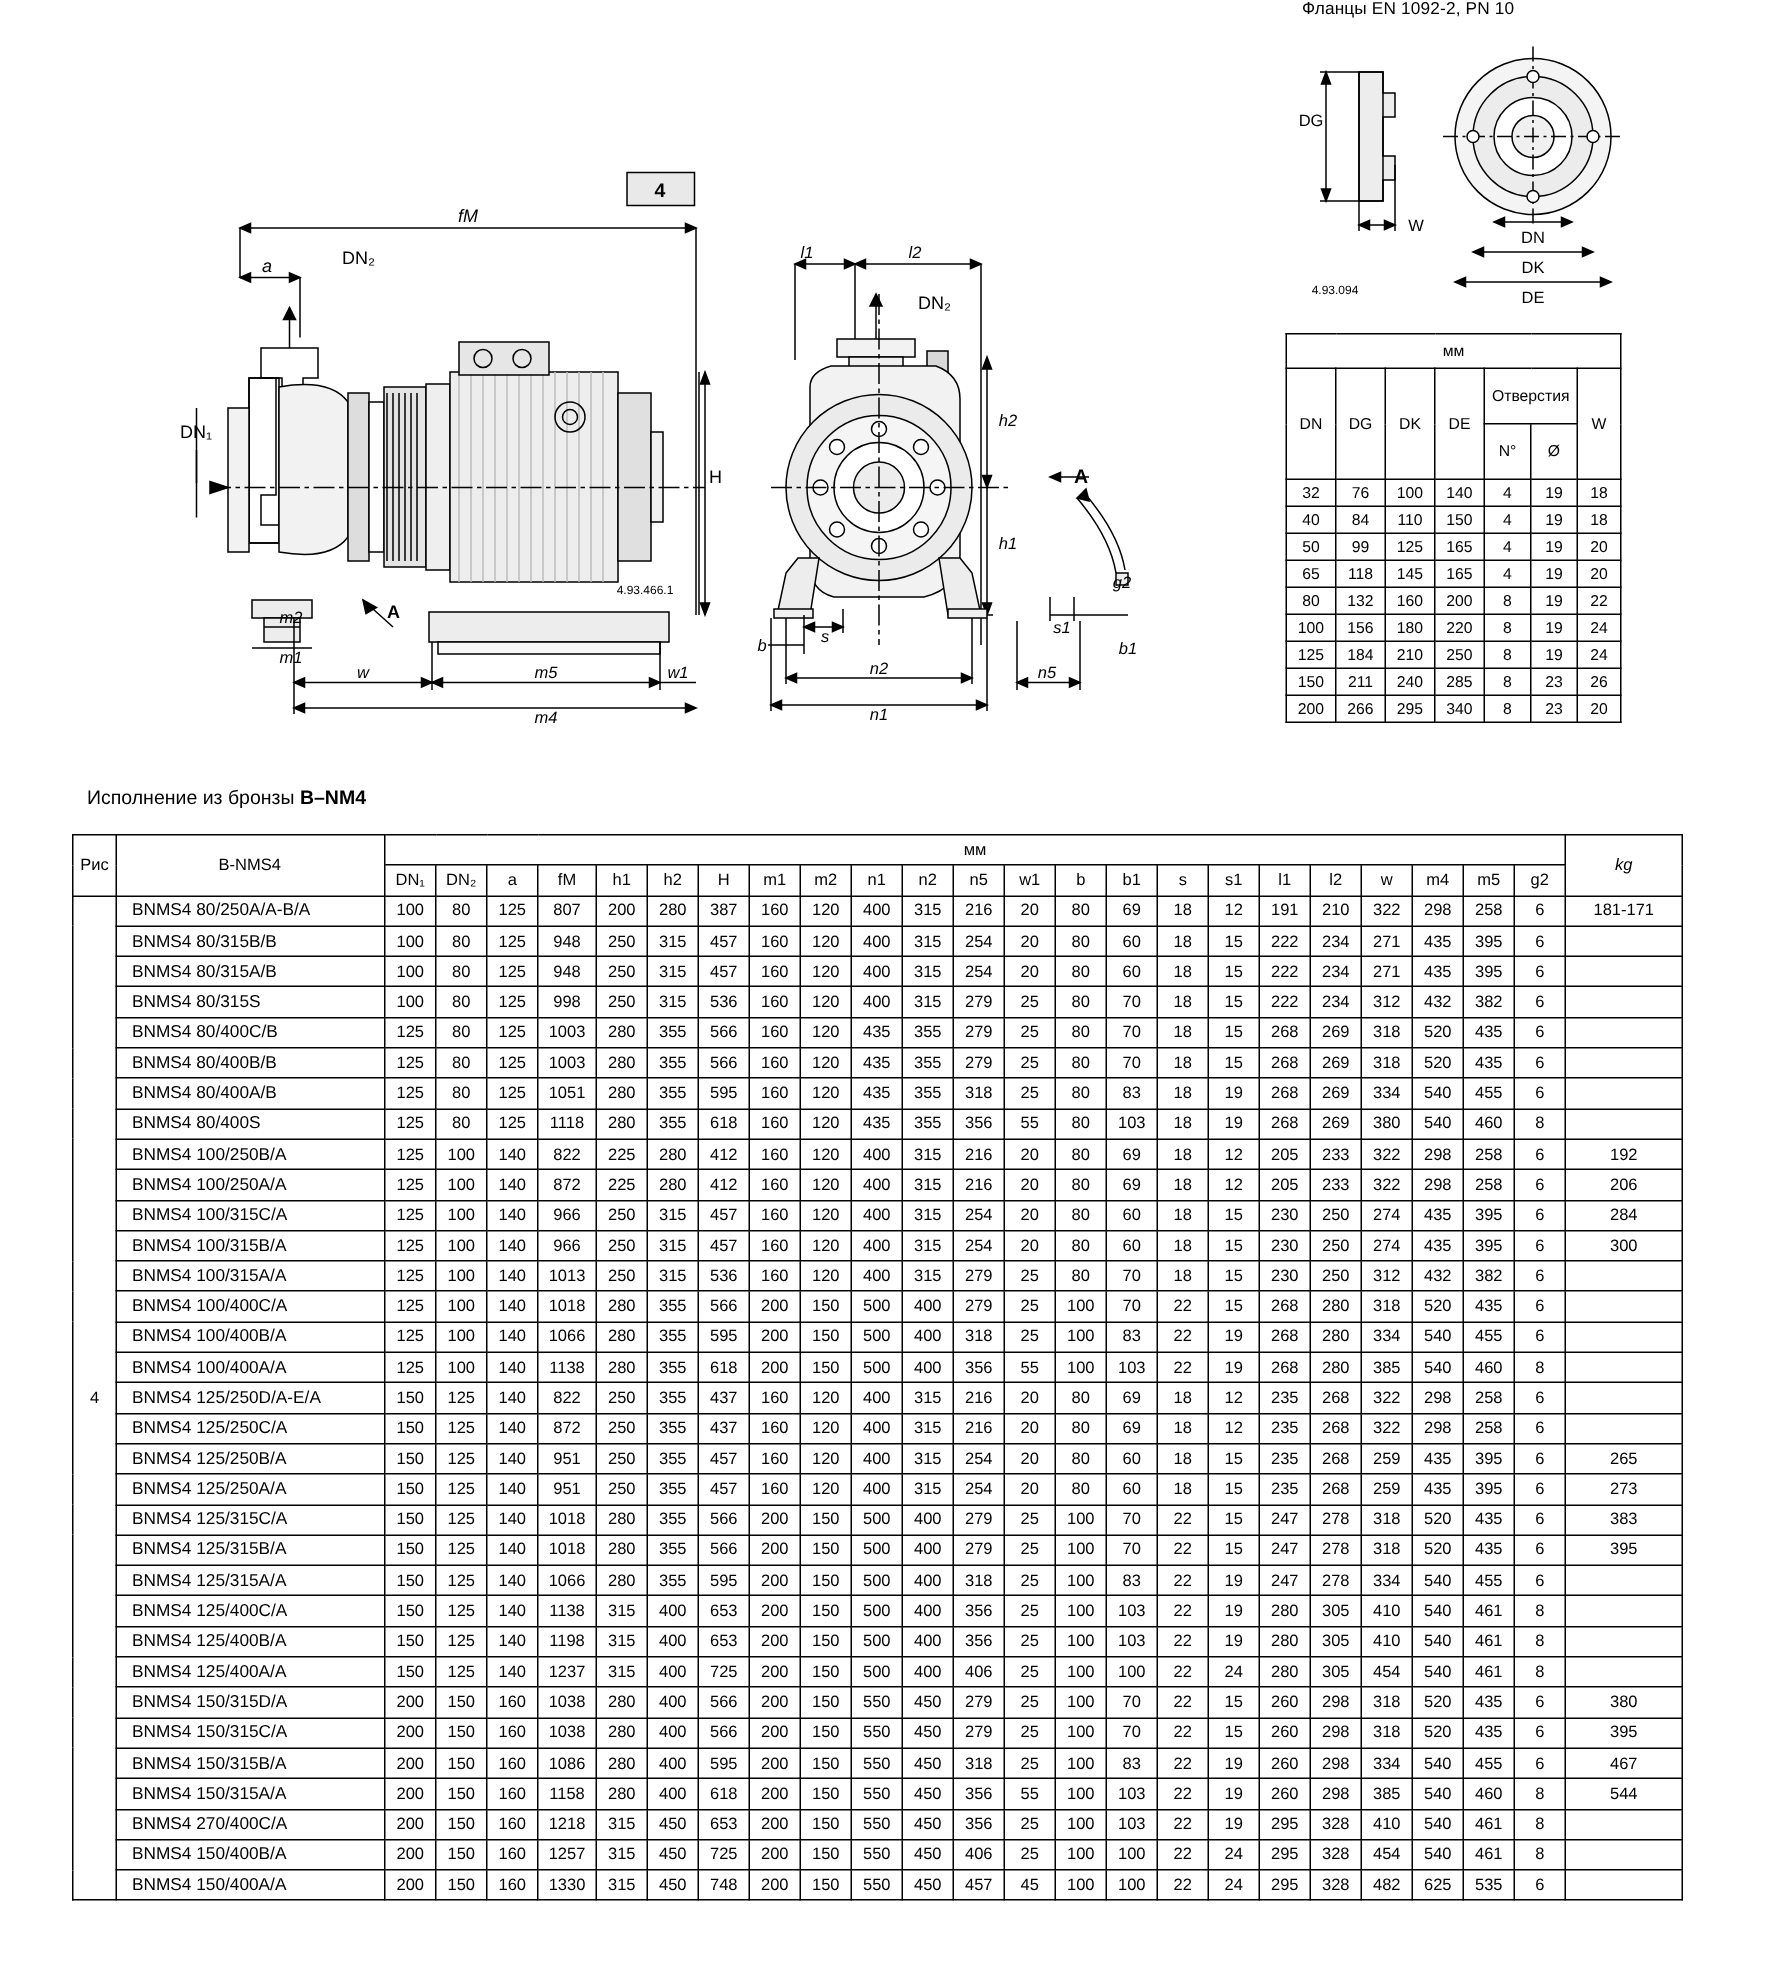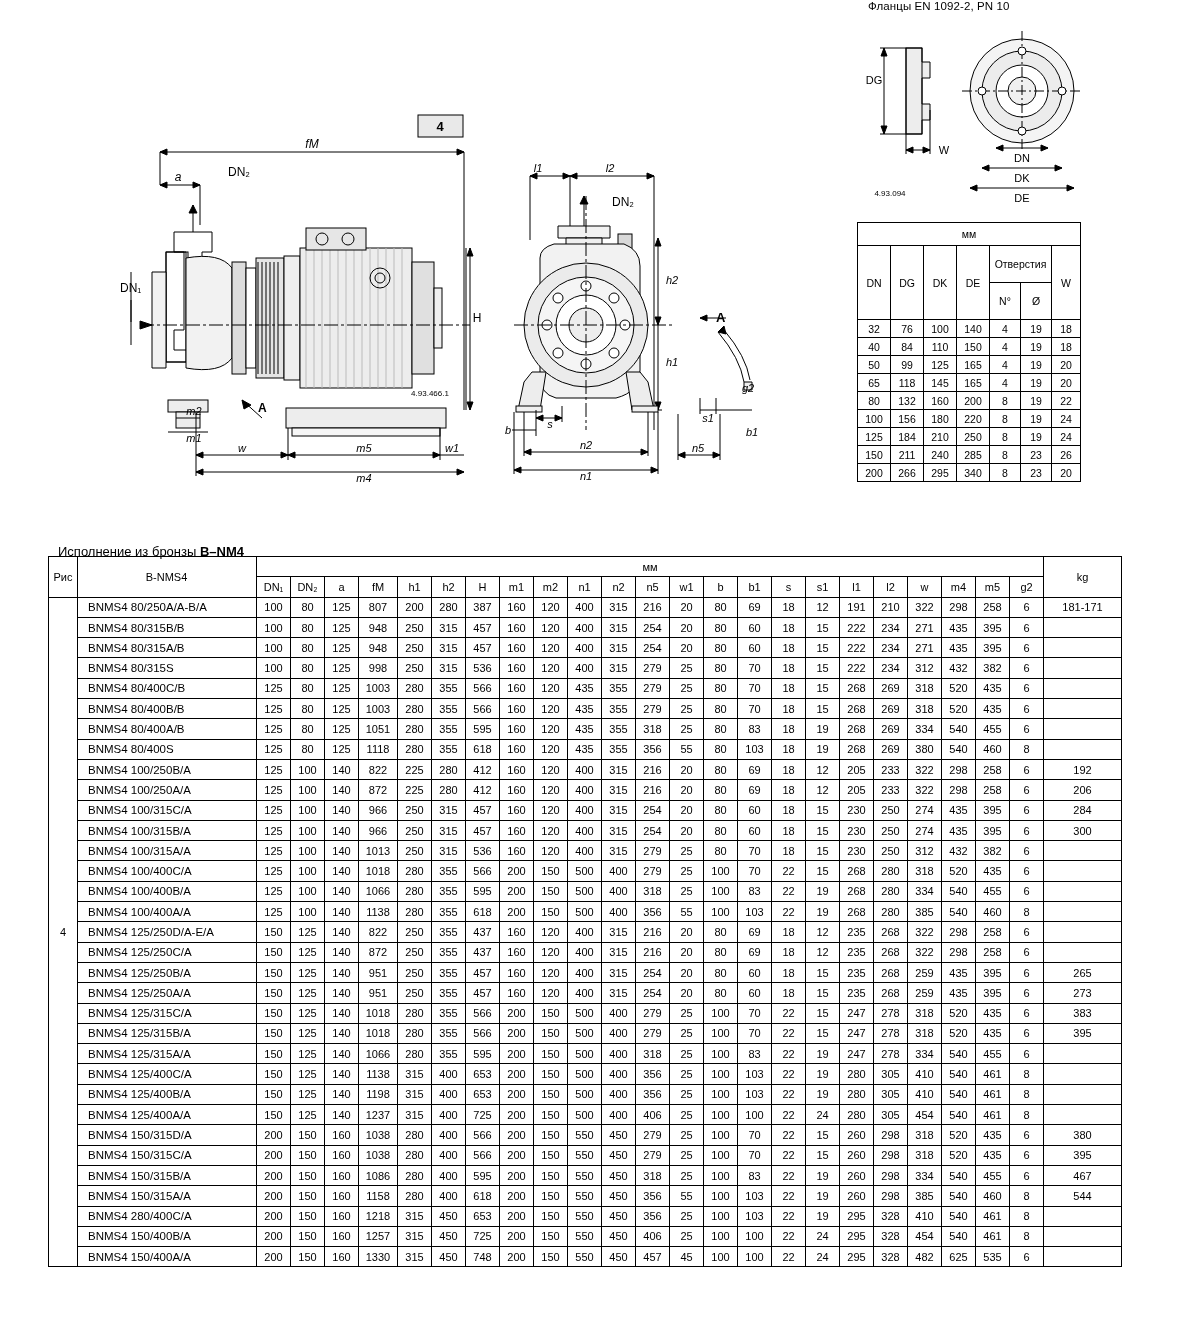--- a/index.html
+++ b/index.html
@@ -64,7 +64,7 @@
   .bronze-caption {
     position: absolute;
     left: 58px;
-    top: 544px;
+    top: 524px;
     font-size: 13px;
   }
   .bronze-caption b { font-weight: bold; }

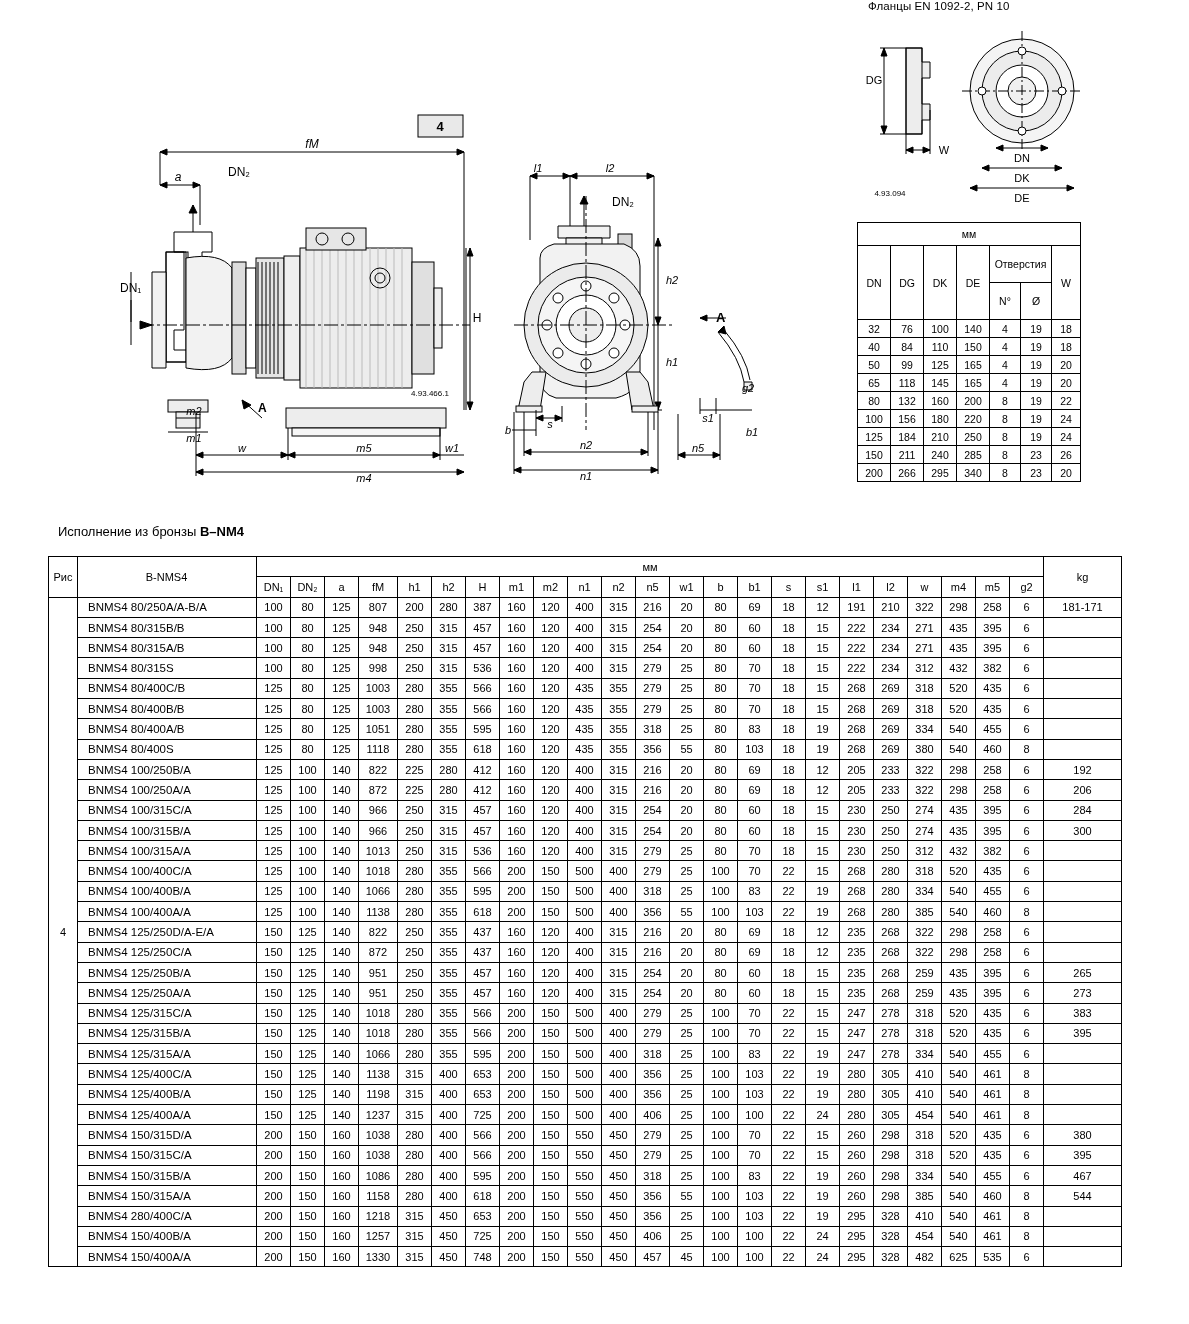--- a/index.html
+++ b/index.html
@@ -103,7 +103,7 @@
   .sub-tall { height: 38px; vertical-align: middle; }
   .big-left { vertical-align: middle; }
   .modelcell { text-align: left; padding-left: 10px; font-size: 11.5px; }
-  .unit-kg { font-size: 12px; }
+  .unit-kg { font-size: 12px; font-style: italic; }
 </style>
 </head>
 <body>

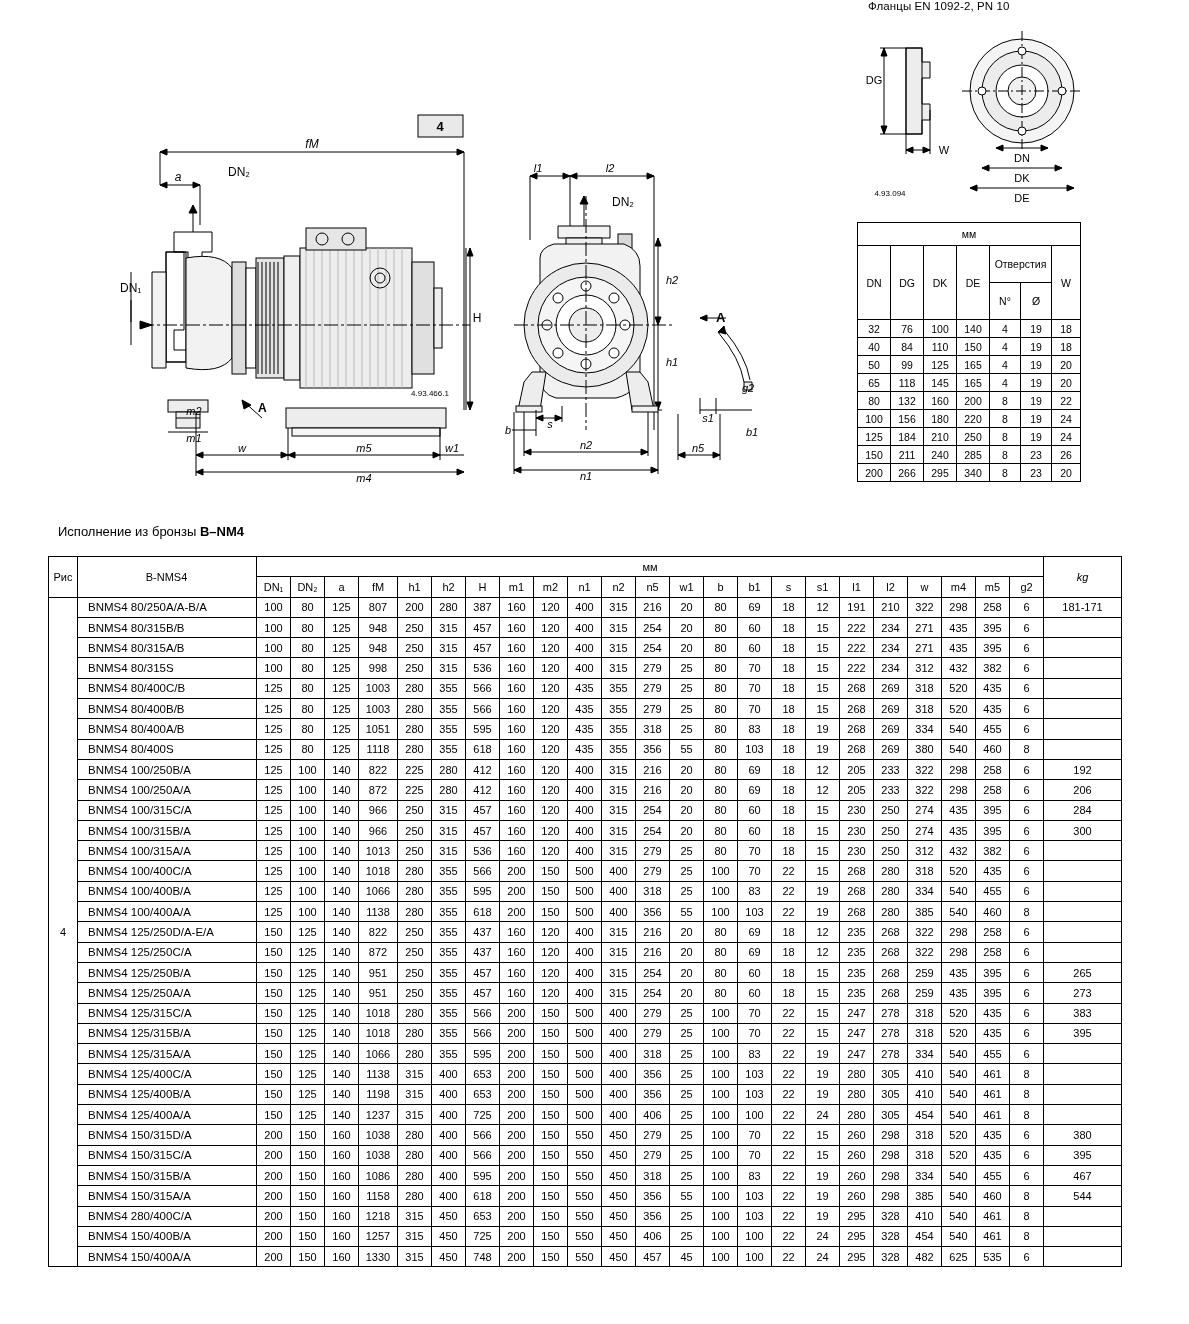--- a/index.html
+++ b/index.html
@@ -1326,7 +1326,7 @@
             <td class="c-kg">544</td>
           </tr>
           <tr>
-            <td class="c-model modelcell">BNMS4 280/400C/A</td>
+            <td class="c-model modelcell">BNMS4 270/400C/A</td>
             <td class="c-num">200</td>
             <td class="c-num">150</td>
             <td class="c-num">160</td>

